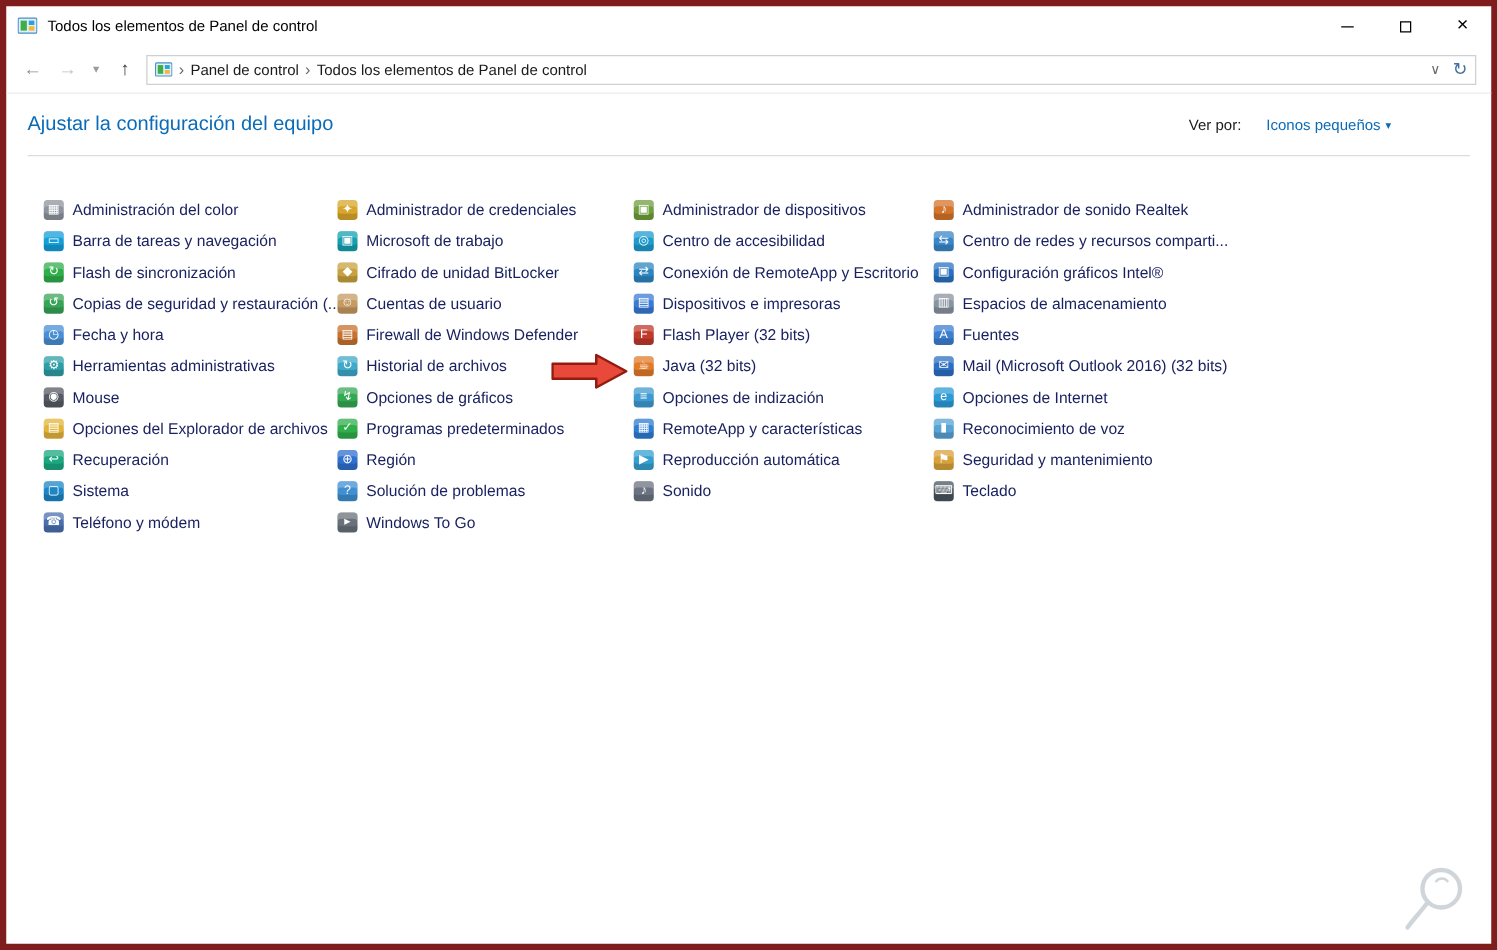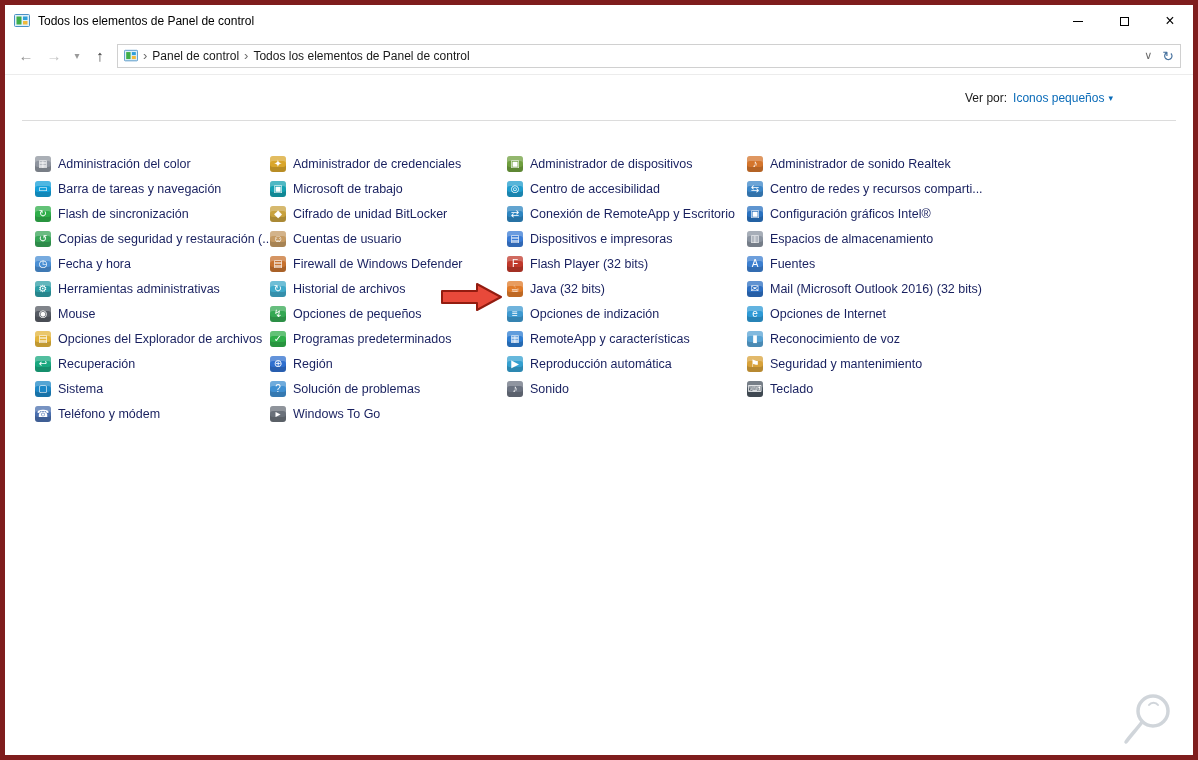--- a/index.html
+++ b/index.html
@@ -108,6 +108,7 @@
   </div>
 
   <div class="headerrow">
+    <span class="page-title">Ajustar la configuración del equipo</span>
     <span class="viewby">
       <span>Ver por:</span>
       <span class="viewby-value">

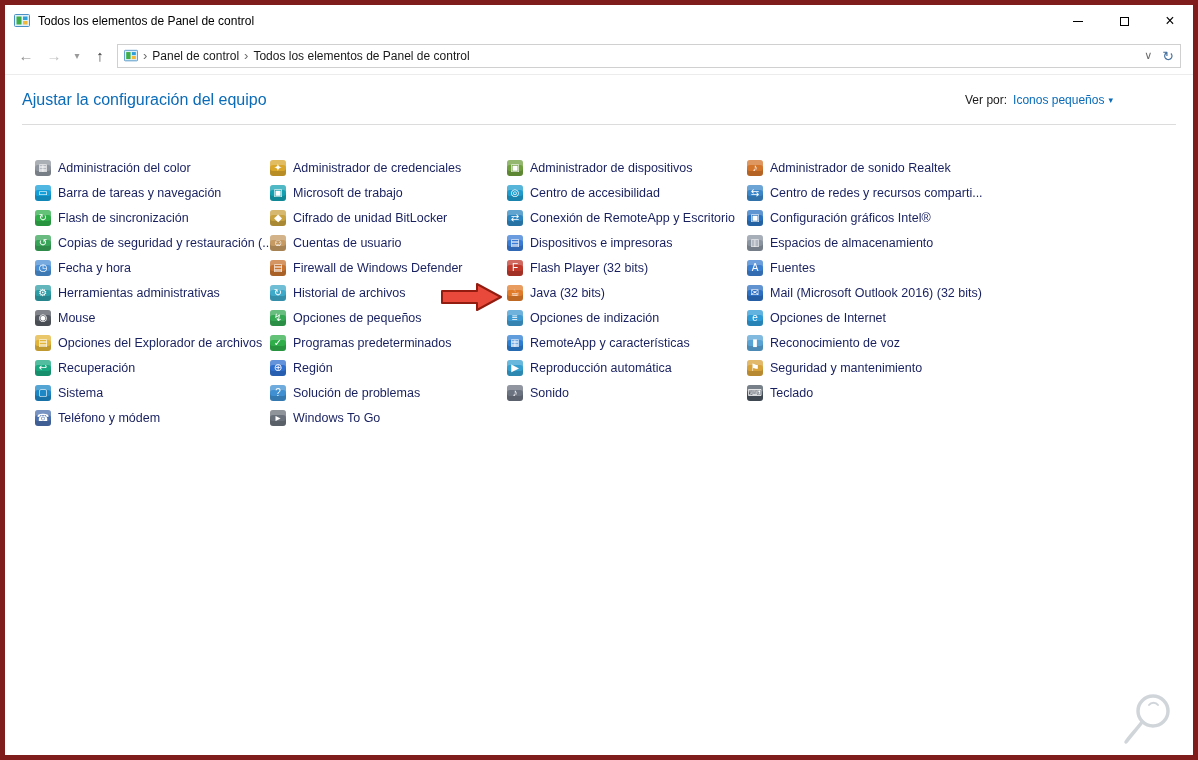--- a/index.html
+++ b/index.html
@@ -36,7 +36,7 @@
 
   .headerrow{display:flex;align-items:center;margin:16px 80px 0 17px}
   .page-title{font-size:16px;color:var(--accent)}
-  .viewby{margin-left:auto;display:flex;align-items:center;gap:6px;font-size:12px;color:#1a1a1a}
+  .viewby{margin-left:auto;display:flex;align-items:center;gap:20px;font-size:12px;color:#1a1a1a}
   .viewby-value{color:var(--accent);display:flex;align-items:center;gap:4px;cursor:default}
   .viewby .caret{font-size:9px;color:var(--accent)}
 

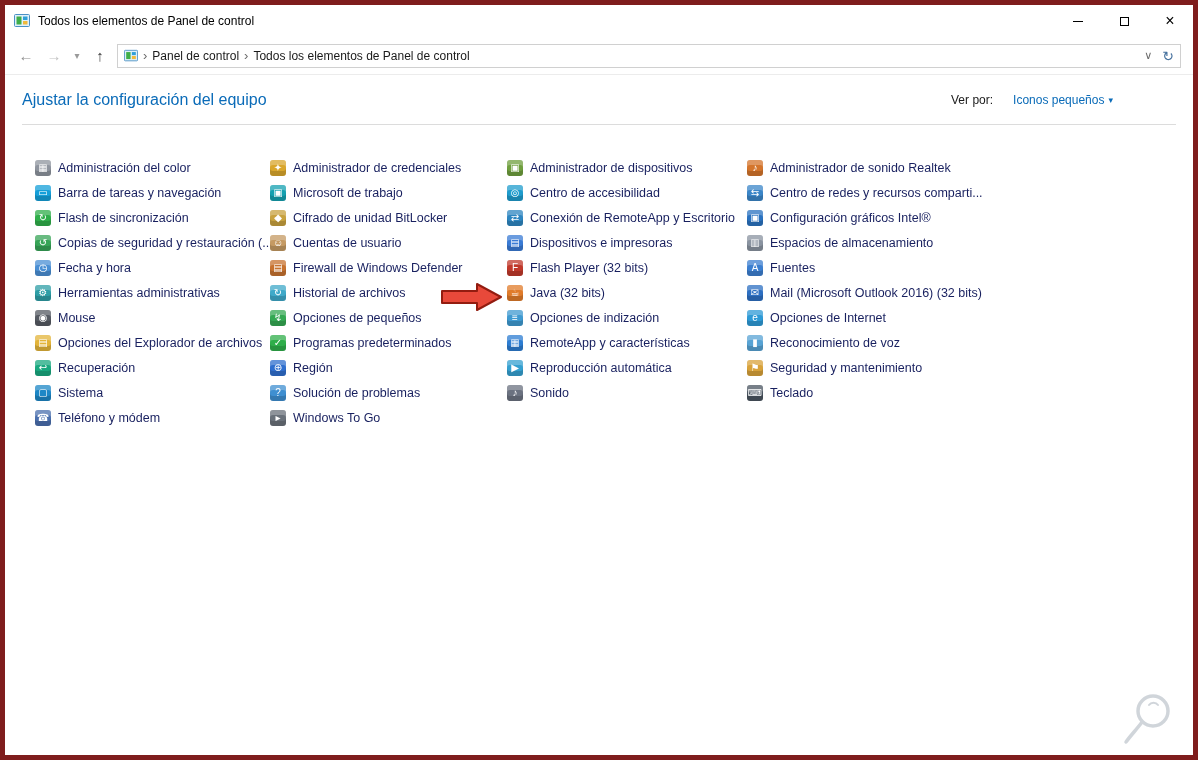--- a/index.html
+++ b/index.html
@@ -194,7 +194,7 @@
         </div>
         <div class="item">
           <span class="icon" style="background-color: rgb(52, 168, 83);">↯</span>
-          <span class="label">Opciones de pequeños</span>
+          <span class="label">Opciones de gráficos</span>
         </div>
         <div class="item">
           <span class="icon" style="background-color: rgb(47, 174, 74);">✓</span>

